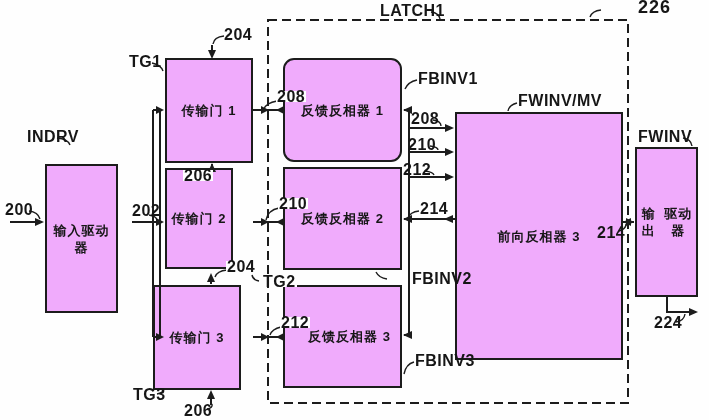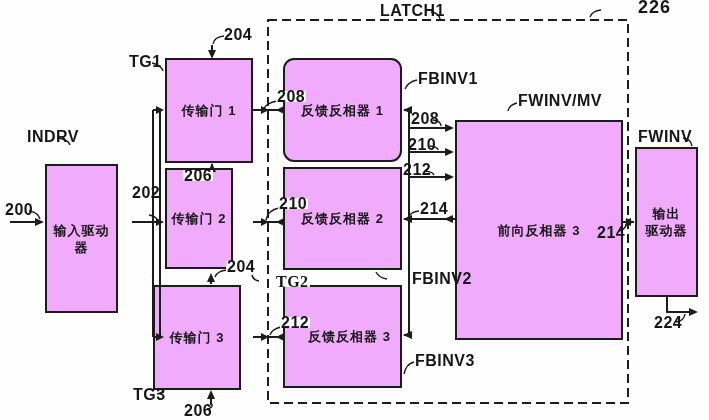--- a/index.html
+++ b/index.html
@@ -151,7 +151,7 @@
 
   <span class="lbl" style="left:27px;top:131px;">INDRV</span>
   <span class="lbl" style="left:5px;top:204px;">200</span>
-  <span class="lbl" style="left:132px;top:187px;">202</span>
+  <span class="lbl" style="left:132px;top:205px;">202</span>
 
   <span class="lbl" style="left:129px;top:56px;">TG1</span>
   <span class="lbl" style="left:224px;top:29px;">204</span>

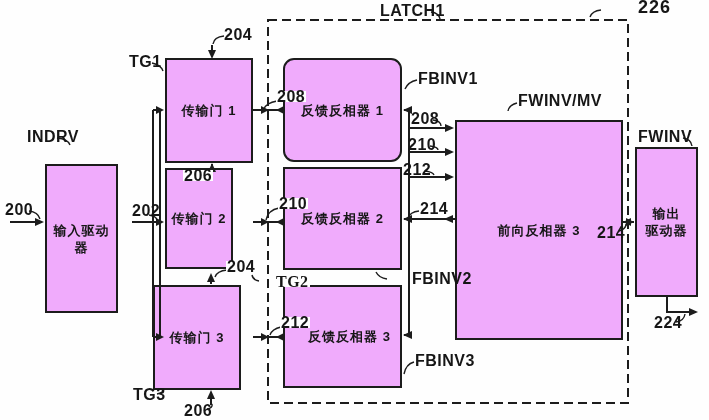--- a/index.html
+++ b/index.html
@@ -47,7 +47,7 @@
     <span class="boxtext">前向反相器 3</span>
   </div>
 
-  <div class="box" style="left:635px;top:147px;width:63px;height:150px;flex-direction:column;">
+  <div class="box" style="left:635px;top:147px;width:63px;height:150px;flex-direction:row;">
     <span class="boxtext">输出</span>
     <span class="boxtext">驱动器</span>
   </div>

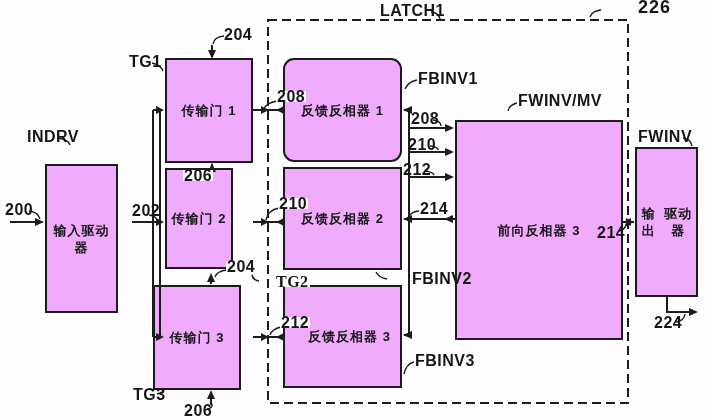--- a/index.html
+++ b/index.html
@@ -43,7 +43,7 @@
     <span class="boxtext">反馈反相器 3</span>
   </div>
 
-  <div class="box" style="left:455px;top:112px;width:168px;height:220px;margin-top:8px;">
+  <div class="box" style="left:455px;top:112px;width:168px;height:248px;">
     <span class="boxtext">前向反相器 3</span>
   </div>
 

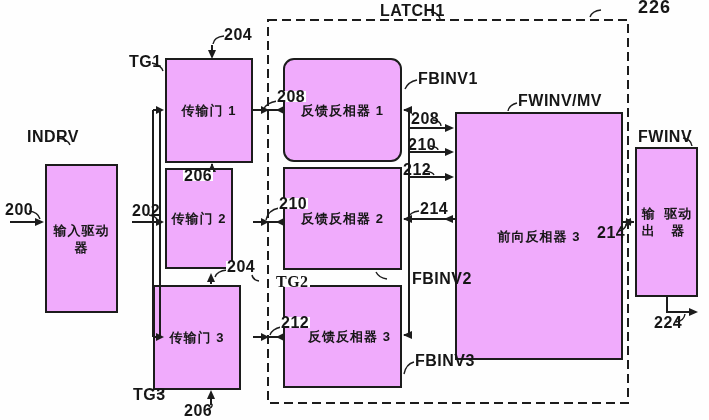--- a/index.html
+++ b/index.html
@@ -157,7 +157,7 @@
   <span class="lbl" style="left:224px;top:29px;">204</span>
   <span class="lbl bg" style="left:183px;top:170px;">206</span>
   <span class="lbl bg" style="left:226px;top:261px;">204</span>
-  <span class="lbl bg" style="left:275px;top:276px;font-family:Liberation Serif, serif;">TG2</span>
+  <span class="lbl bg" style="left:262px;top:276px;">TG2</span>
   <span class="lbl" style="left:133px;top:389px;">TG3</span>
   <span class="lbl" style="left:184px;top:405px;">206</span>
 

